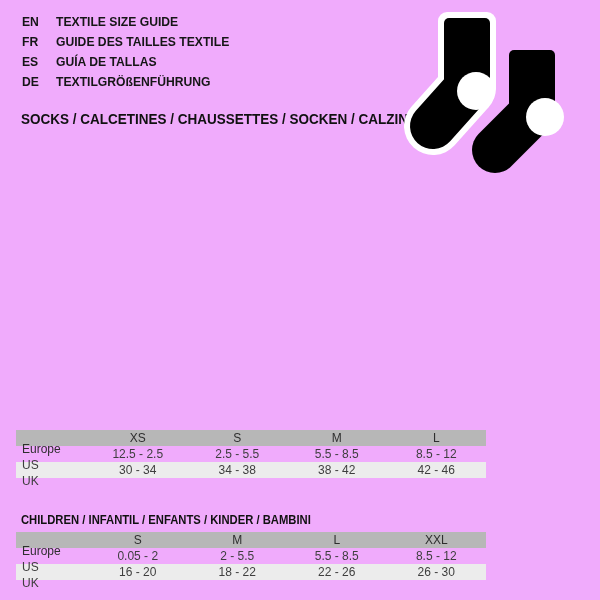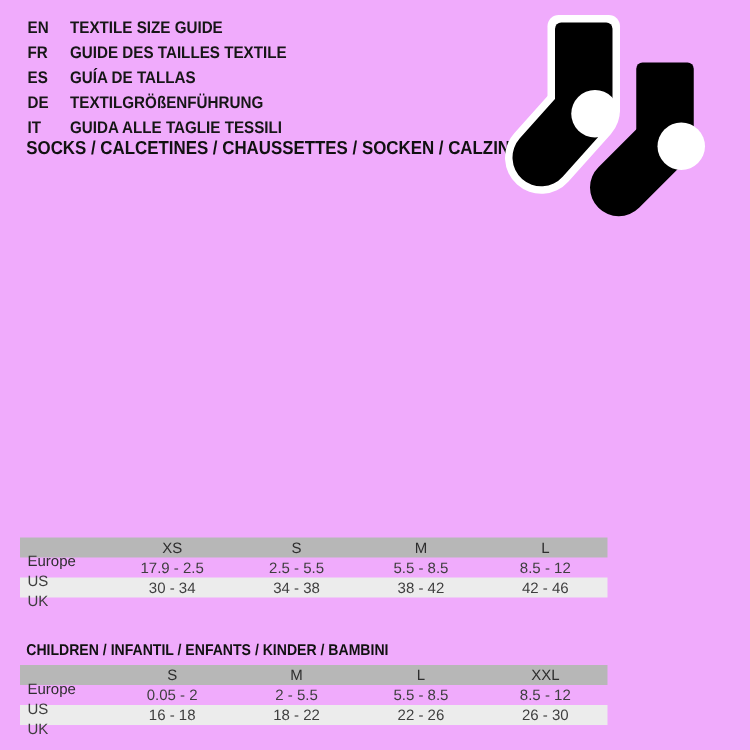--- a/index.html
+++ b/index.html
@@ -78,10 +78,6 @@
     <div class="lang-row">
       <span class="lang-code cond">DE</span>
       <span class="lang-label cond">TEXTILGRÖßENFÜHRUNG</span>
-    </div>
-    <div class="lang-row">
-      <span class="lang-code cond">IT</span>
-      <span class="lang-label cond">GUIDA ALLE TAGLIE TESSILI</span>
     </div>
   </div>
 

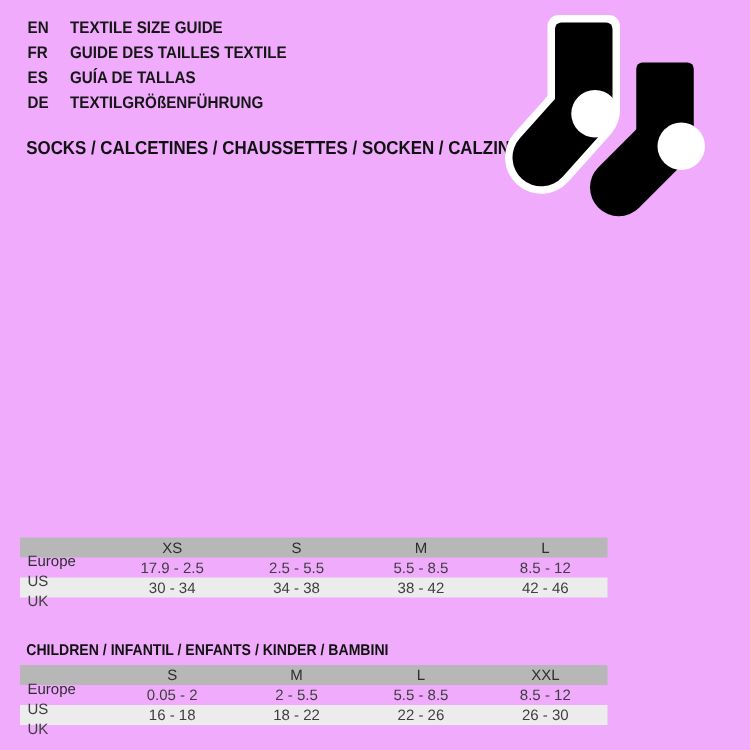--- a/index.html
+++ b/index.html
@@ -116,7 +116,7 @@
     </div>
     <div class="t-row">
       <span class="cell-label">US</span>
-      <span class="cell-data">17.9 - 2.5</span>
+      <span class="cell-data">12.5 - 2.5</span>
       <span class="cell-data">2.5 - 5.5</span>
       <span class="cell-data">5.5 - 8.5</span>
       <span class="cell-data">8.5 - 12</span>

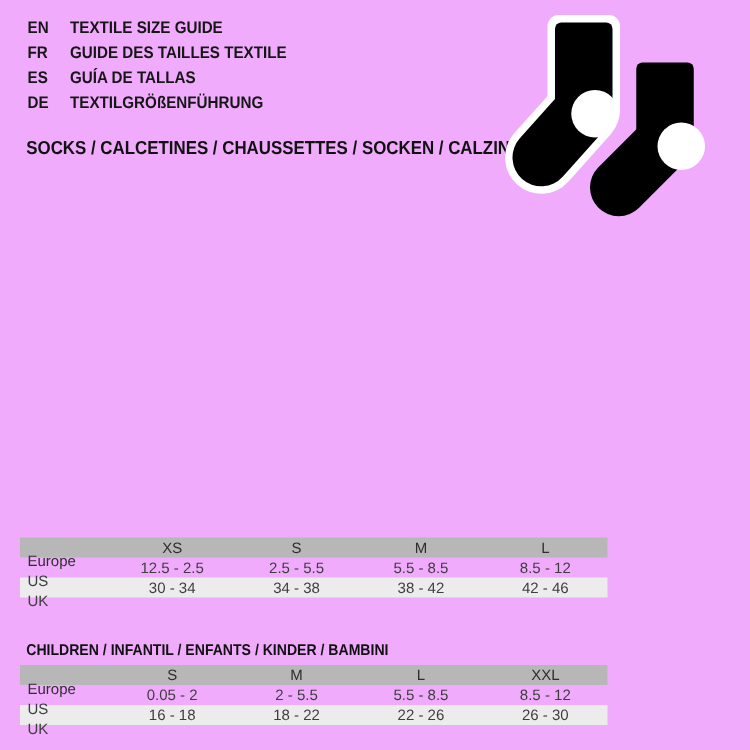--- a/index.html
+++ b/index.html
@@ -151,7 +151,7 @@
     </div>
     <div class="t-row alt">
       <span class="cell-label">UK</span>
-      <span class="cell-data">16 - 18</span>
+      <span class="cell-data">16 - 20</span>
       <span class="cell-data">18 - 22</span>
       <span class="cell-data">22 - 26</span>
       <span class="cell-data">26 - 30</span>

